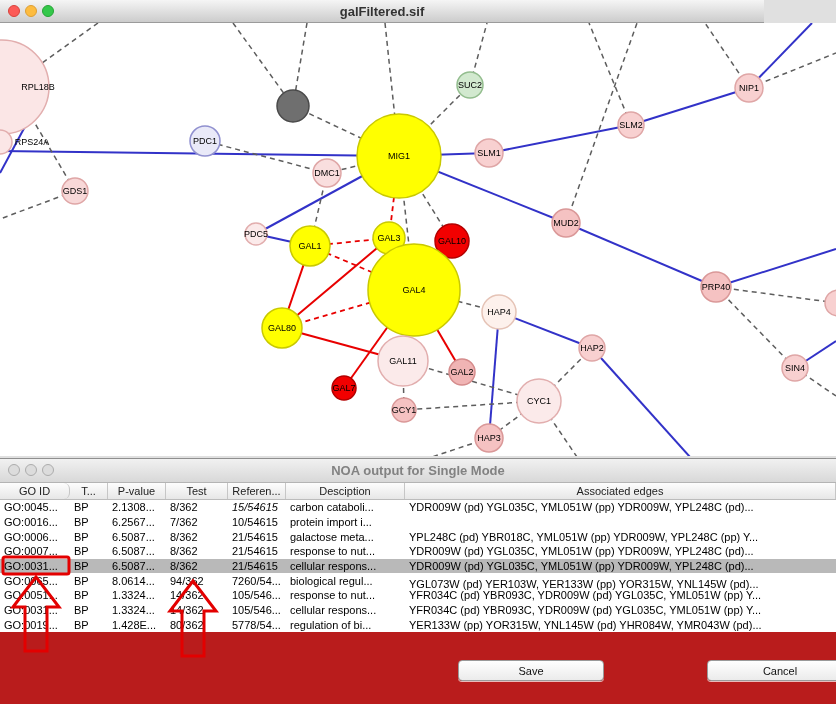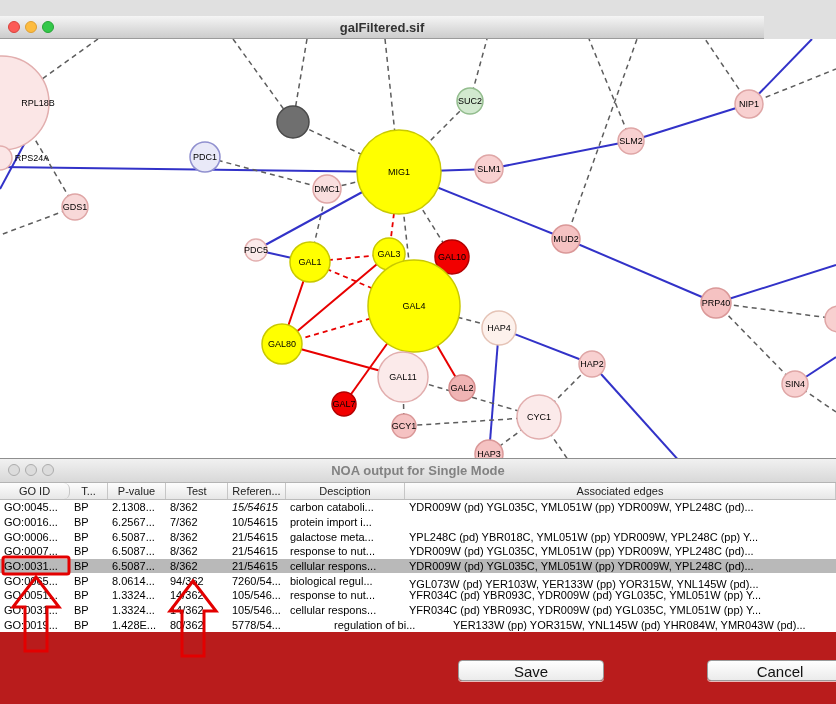--- a/index.html
+++ b/index.html
@@ -9,7 +9,7 @@
     -webkit-font-smoothing:antialiased;
   }
   
-  .net-window { position:absolute; top:16px; left:0; width:764px; height:456px; background:#fff; }
+  .net-window { position:absolute; top:0; left:0; width:764px; height:456px; background:#fff; }
   .titlebar {
     height:22px; background:linear-gradient(#f5f5f5,#cccccc);
     border-bottom:1px solid #9b9b9b; position:relative;

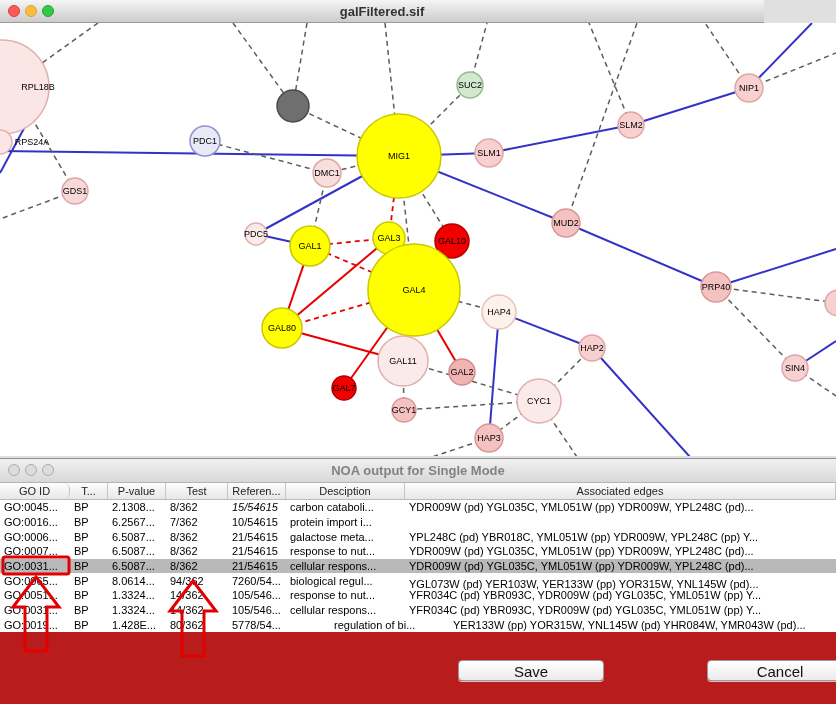--- a/index.html
+++ b/index.html
@@ -290,7 +290,7 @@
           <div class="td" style="width: 58px;">1.428E...</div>
           <div class="td" style="width: 62px;">80/362</div>
           <div class="td" style="width: 58px;">5778/54...</div>
-          <div class="td" style="width: 119px; margin-left: 44px;">regulation of bi...</div>
+          <div class="td" style="width: 119px;">regulation of bi...</div>
           <div class="td" style="width: auto; flex: 1 1 0%;">YER133W (pp) YOR315W, YNL145W (pd) YHR084W, YMR043W (pd)...</div>
         </div>
       </div>

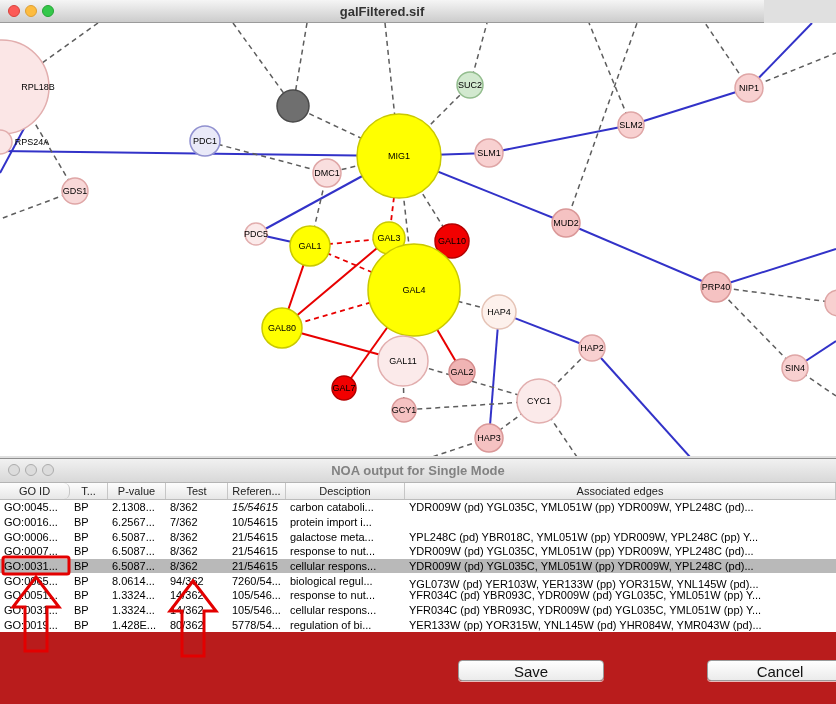--- a/index.html
+++ b/index.html
@@ -54,7 +54,7 @@
     position:absolute; height:21px; box-sizing:border-box;
     border:1px solid #9a9a9a; border-radius:4px;
     background:linear-gradient(#ffffff,#ebebeb);
-    font-size:15px; color:#111; text-align:center; line-height:19px;
+    font-size:11px; color:#111; text-align:center; line-height:19px;
     box-shadow:0 1px 0 rgba(255,255,255,.7);
   }
   .btn-save   { left:458px; top:201px; width:146px; }

